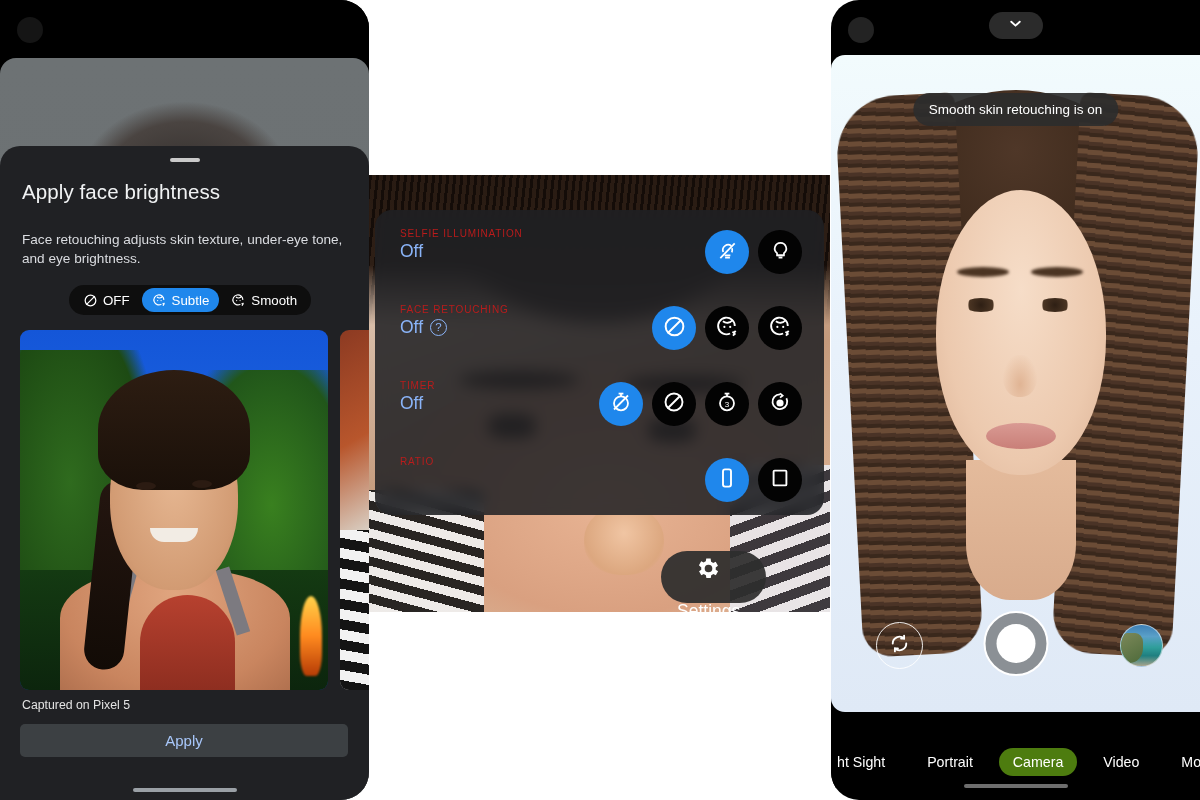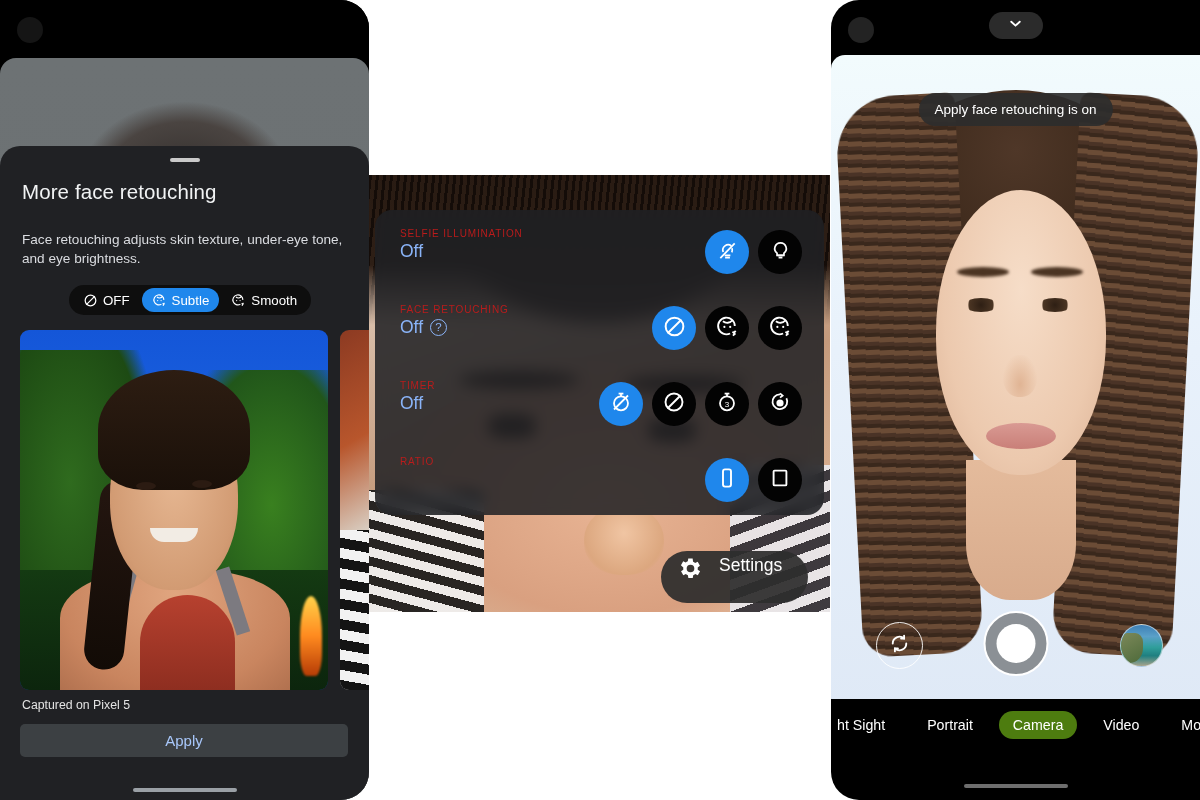--- a/index.html
+++ b/index.html
@@ -538,7 +538,7 @@
       <div id="p3-mouth"></div>
     </div>
 
-    <div id="p3-toast">Apply face retouching is on</div>
+    <div id="p3-toast">Smooth skin retouching is on</div>
 
     <div id="p3-controls">
       <div id="p3-flip">

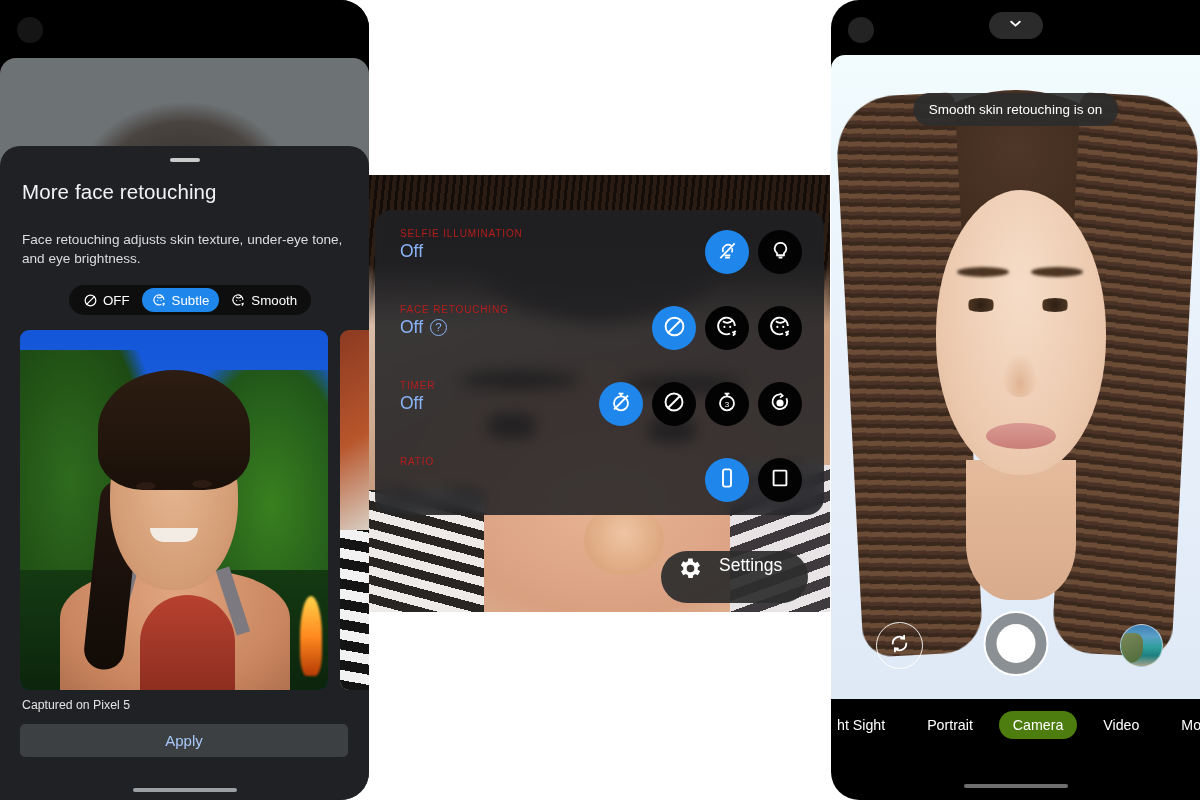--- a/index.html
+++ b/index.html
@@ -289,7 +289,7 @@
     <div id="p1-sheet">
       <div id="p1-grabber"></div>
 
-      <div id="p1-title">More face retouching</div>
+      <div id="p1-title">Apply face brightness</div>
       <div id="p1-desc">Face retouching adjusts skin texture, under-eye tone, and eye brightness.</div>
 
       <div id="p1-seg">

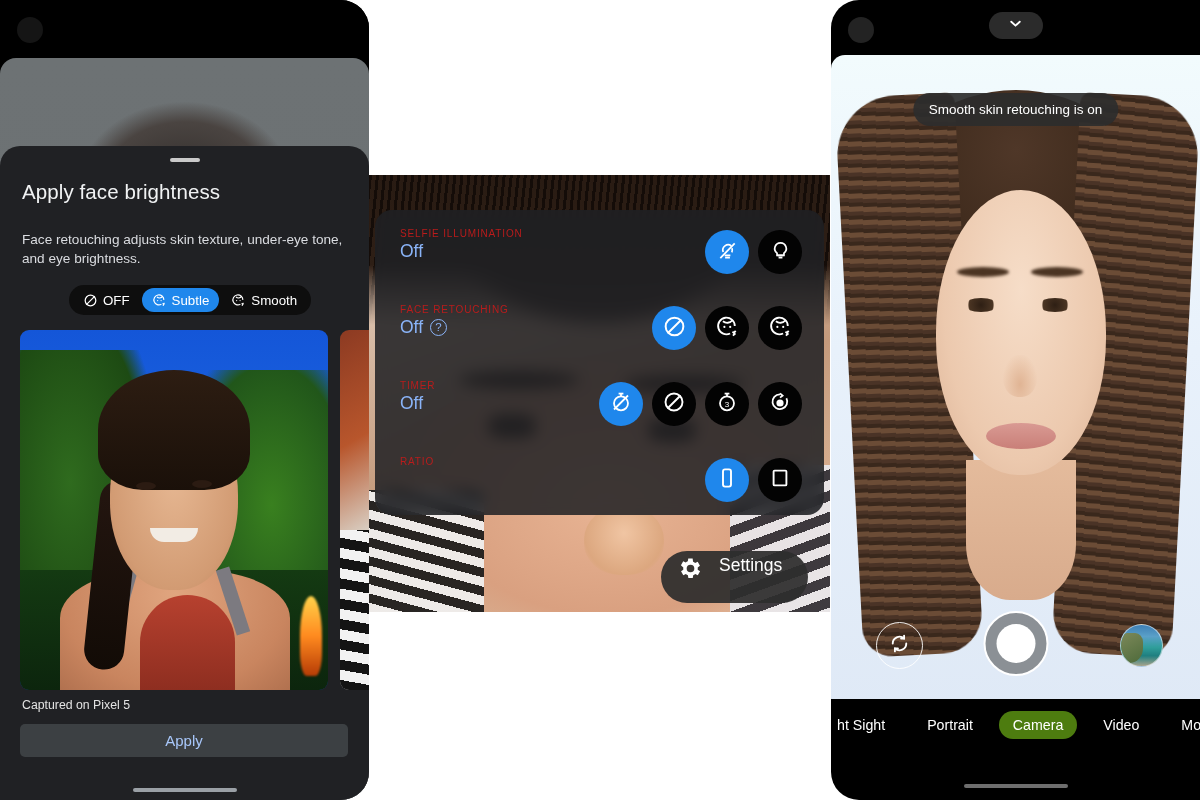--- a/index.html
+++ b/index.html
@@ -151,7 +151,7 @@
     position:absolute; left:292px; top:376px;
     height:52px; padding:4px 26px 0 16px; border-radius:26px;
     background:rgba(45,45,45,.93);
-    display:flex; gap:15px;
+    display:flex; align-items:center; gap:15px;flex-direction:column;
   }
   #p2-settings-label { font-size:17.5px; color:#fff; }
 

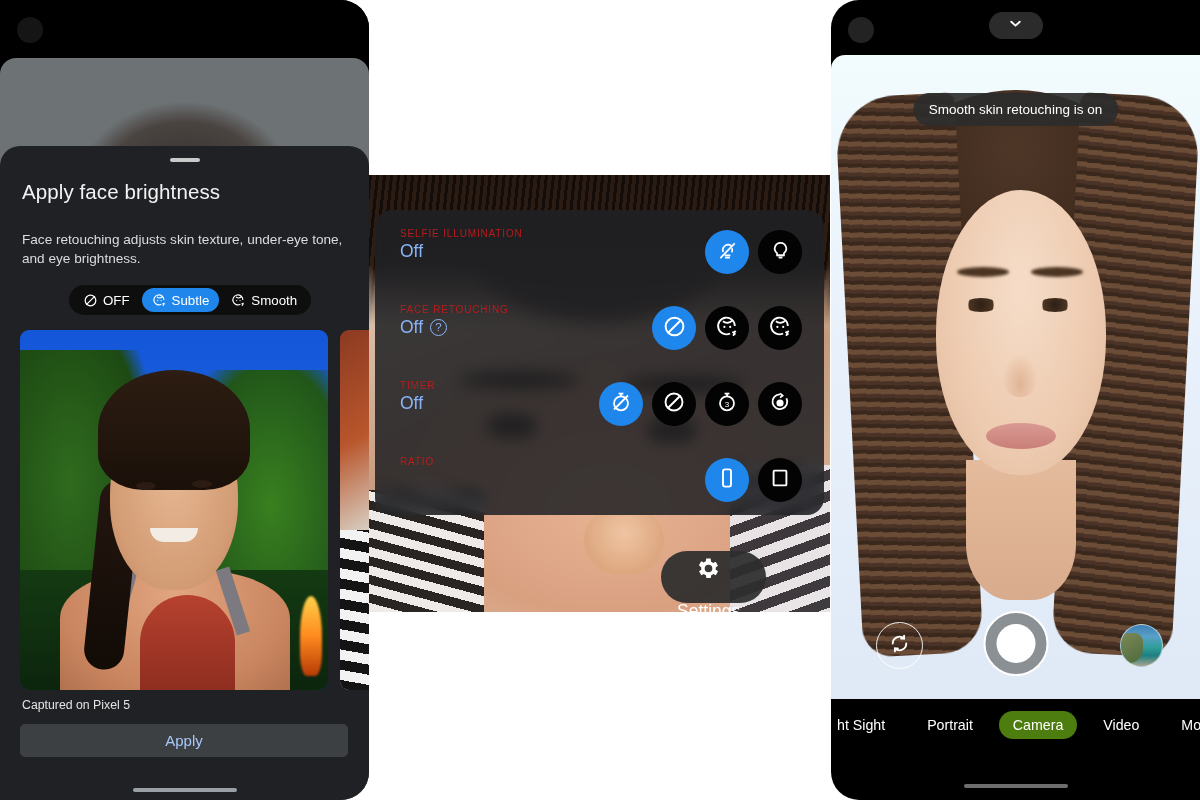--- a/index.html
+++ b/index.html
@@ -229,7 +229,7 @@
     background:linear-gradient(150deg,#7e8a5b,#4e6a3a); border-radius:40% 30% 50% 20%;
   }
   #p3-modes {
-    position:absolute; left:0; top:699px; width:369px; height:52px;
+    position:absolute; left:0; top:736px; width:369px; height:52px;
     display:flex; align-items:center; background:#000;
   }
   .mode-item {

